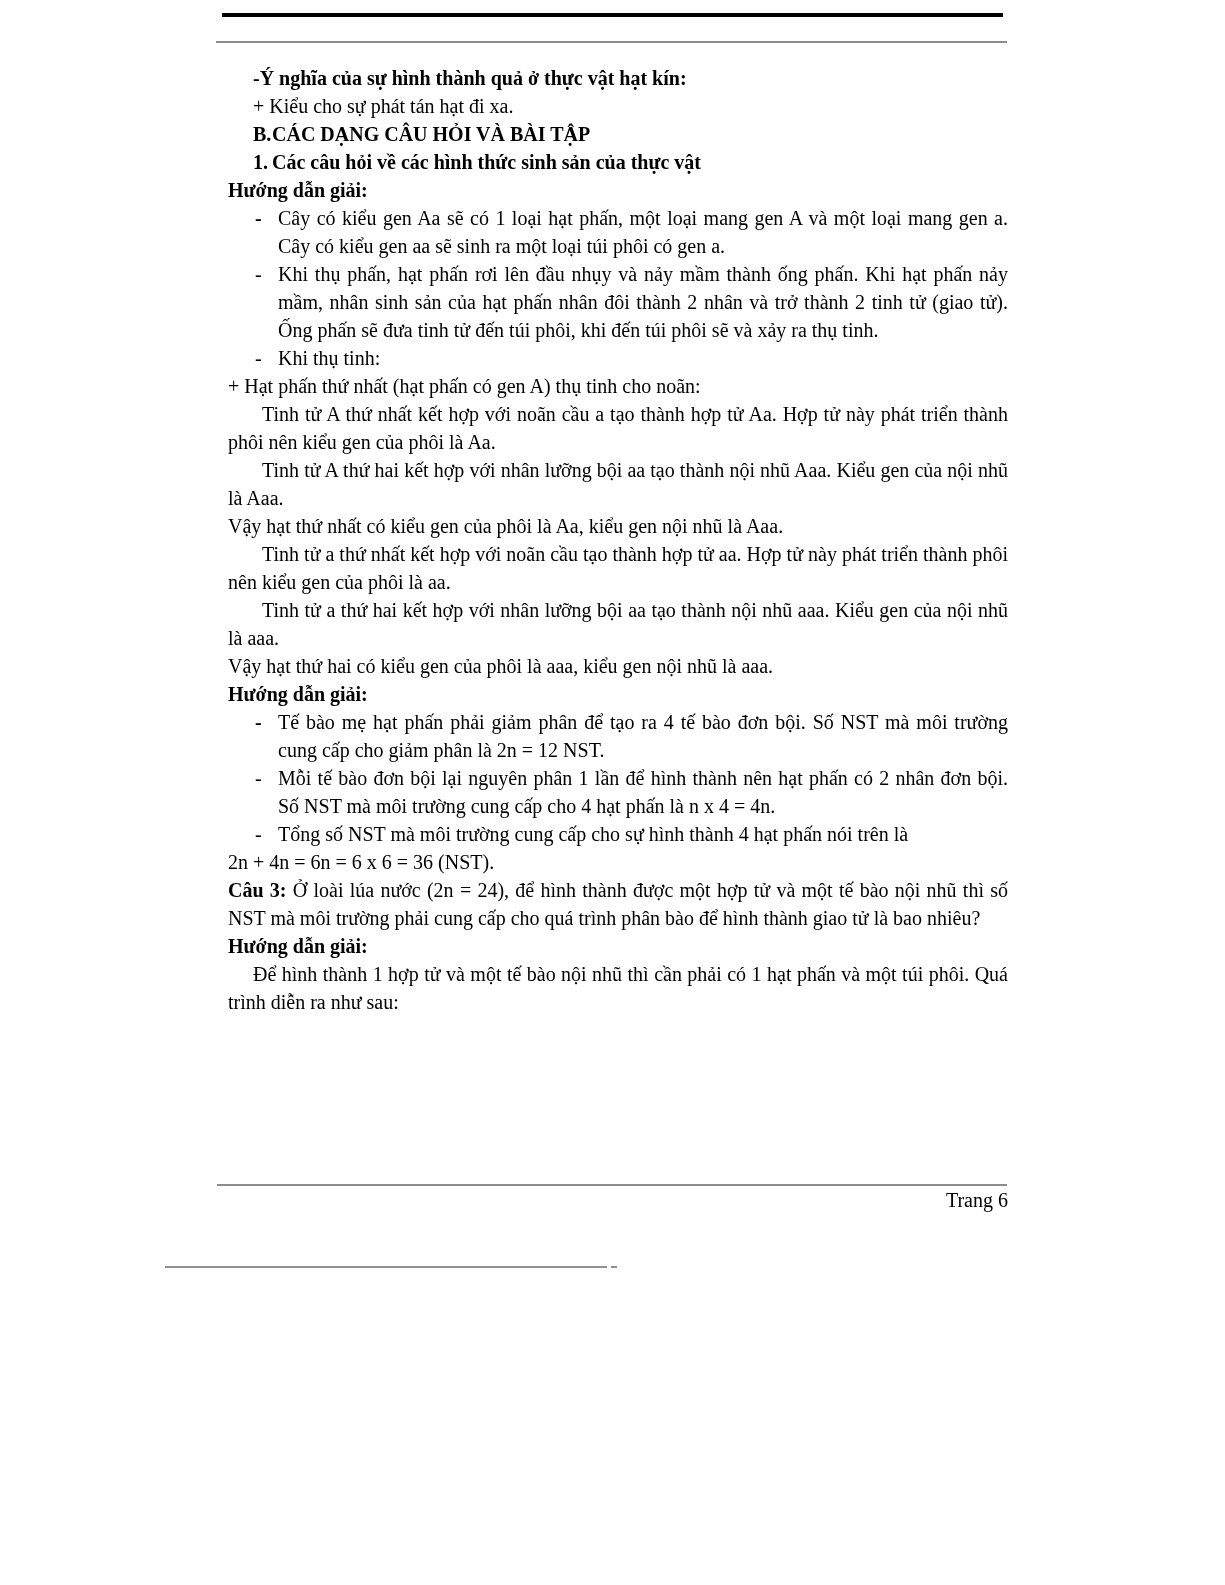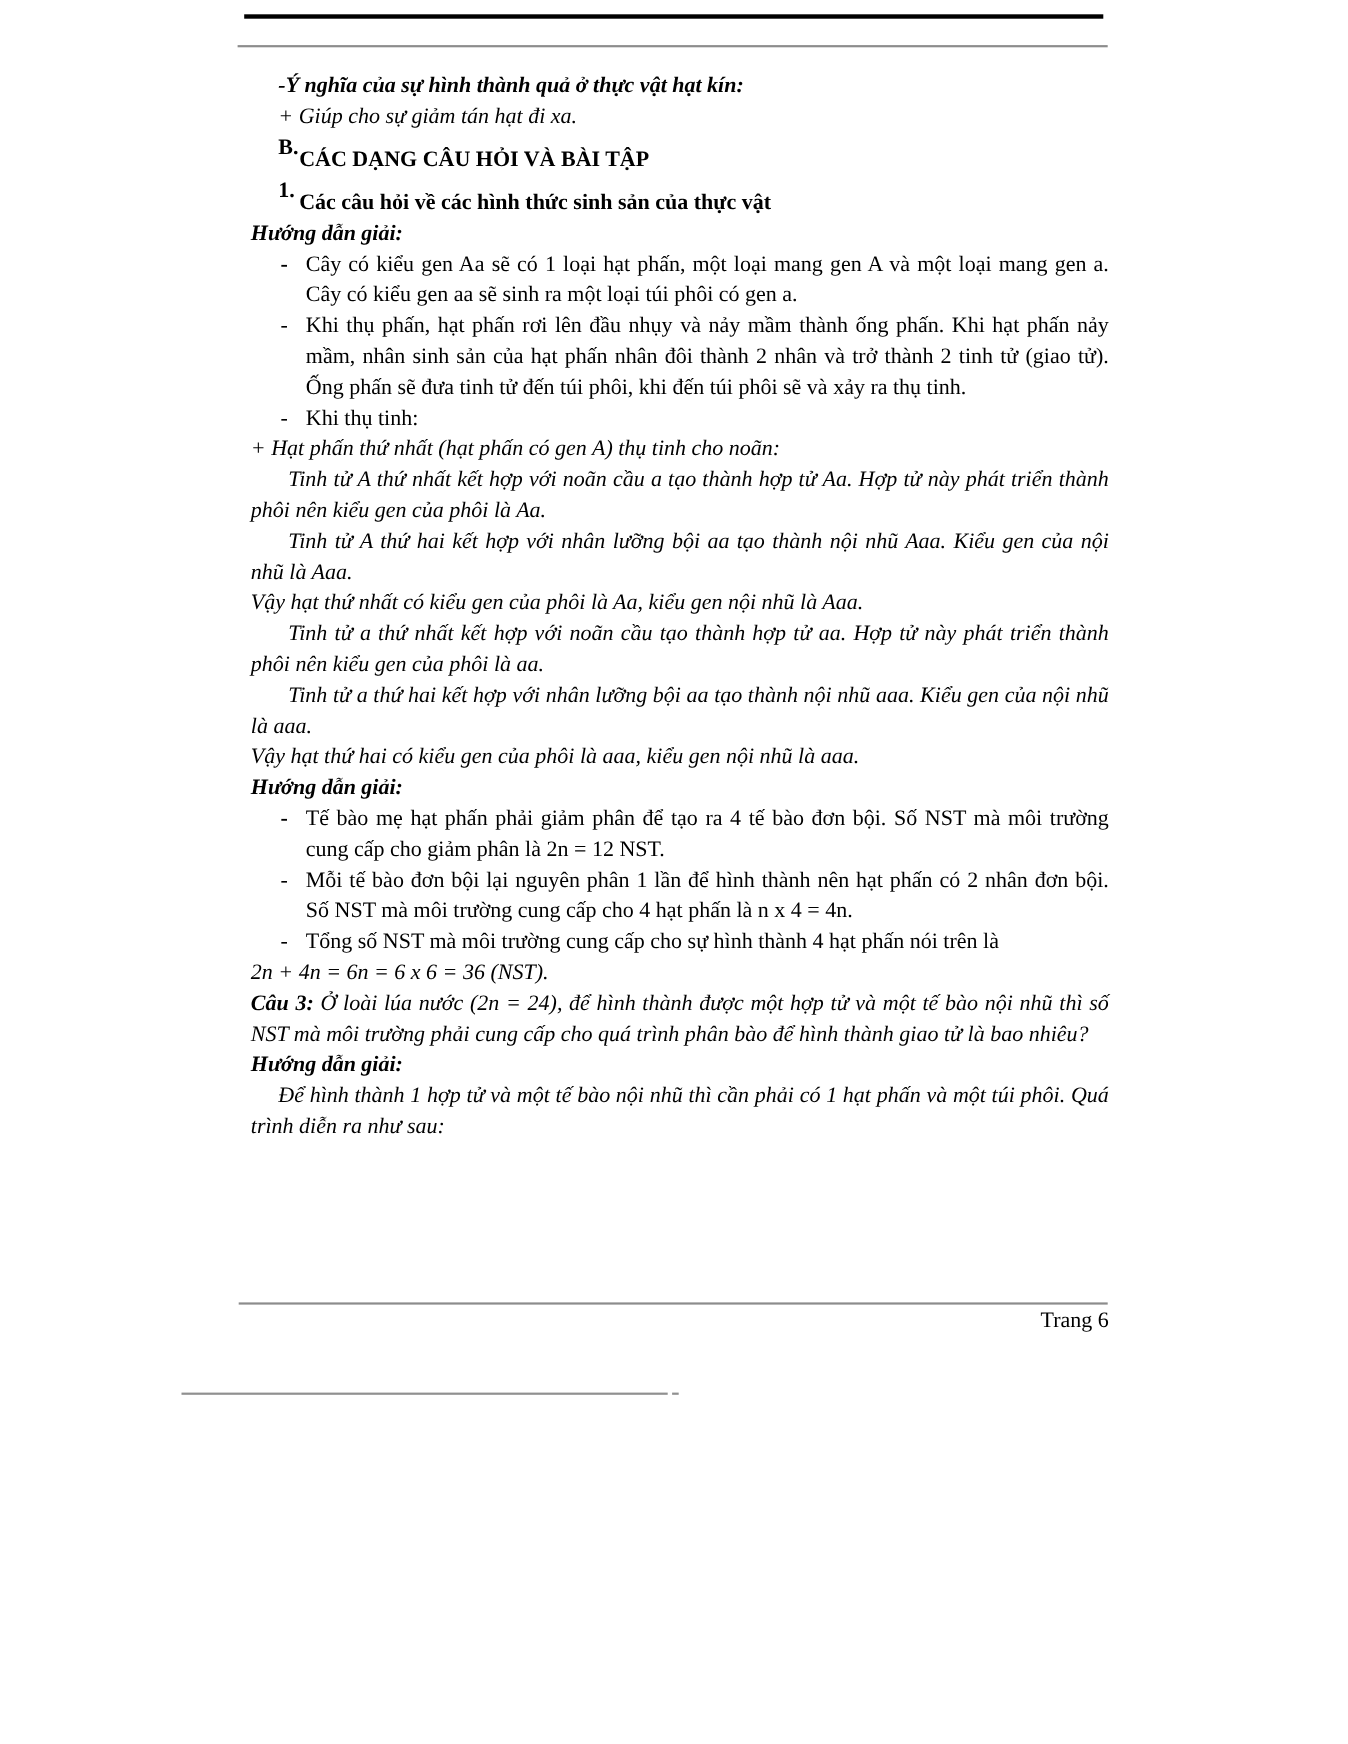--- a/index.html
+++ b/index.html
@@ -14,7 +14,7 @@
     position:absolute; left:228px; top:64px; width:780px;
     font-size:20px; line-height:28px;
   }
-  .content p { margin:0; text-align:justify;font-style:italic; }
+  .content p { margin:0; text-align:justify; }
   .b { font-weight:bold; }
   .ind   { text-indent:25px; }
   .plus  { margin-left:30px; text-align:left; }

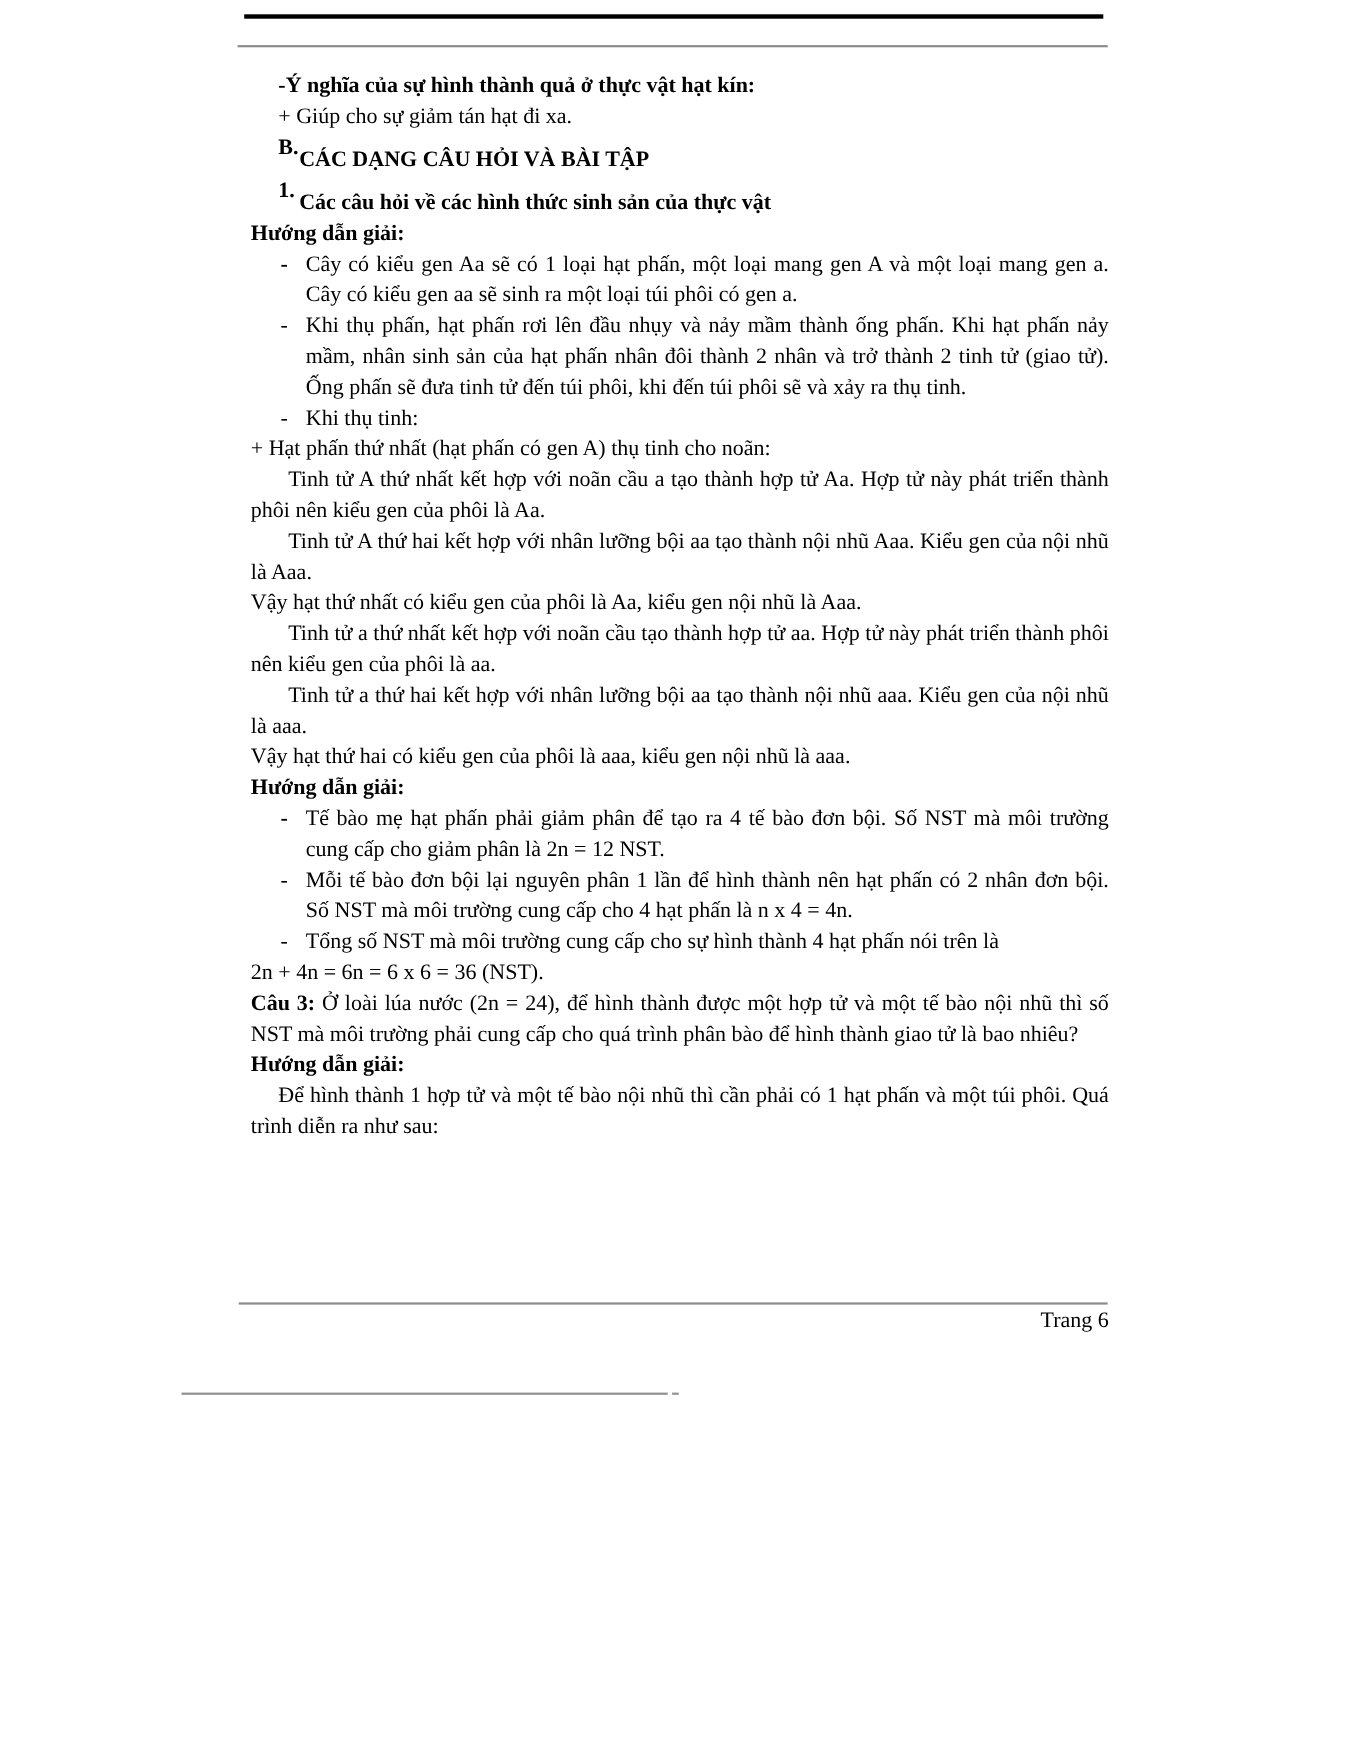--- a/index.html
+++ b/index.html
@@ -43,7 +43,7 @@
   <div class="content">
 
     <p class="b ind">-Ý nghĩa của sự hình thành quả ở thực vật hạt kín:</p>
-    <p class="ind left">+ Giúp cho sự giảm tán hạt đi xa.</p>
+    <p class="ind left">+ Kiểu cho sự phát tán hạt đi xa.</p>
 
     <div class="numrow">
       <span class="num">B.</span>

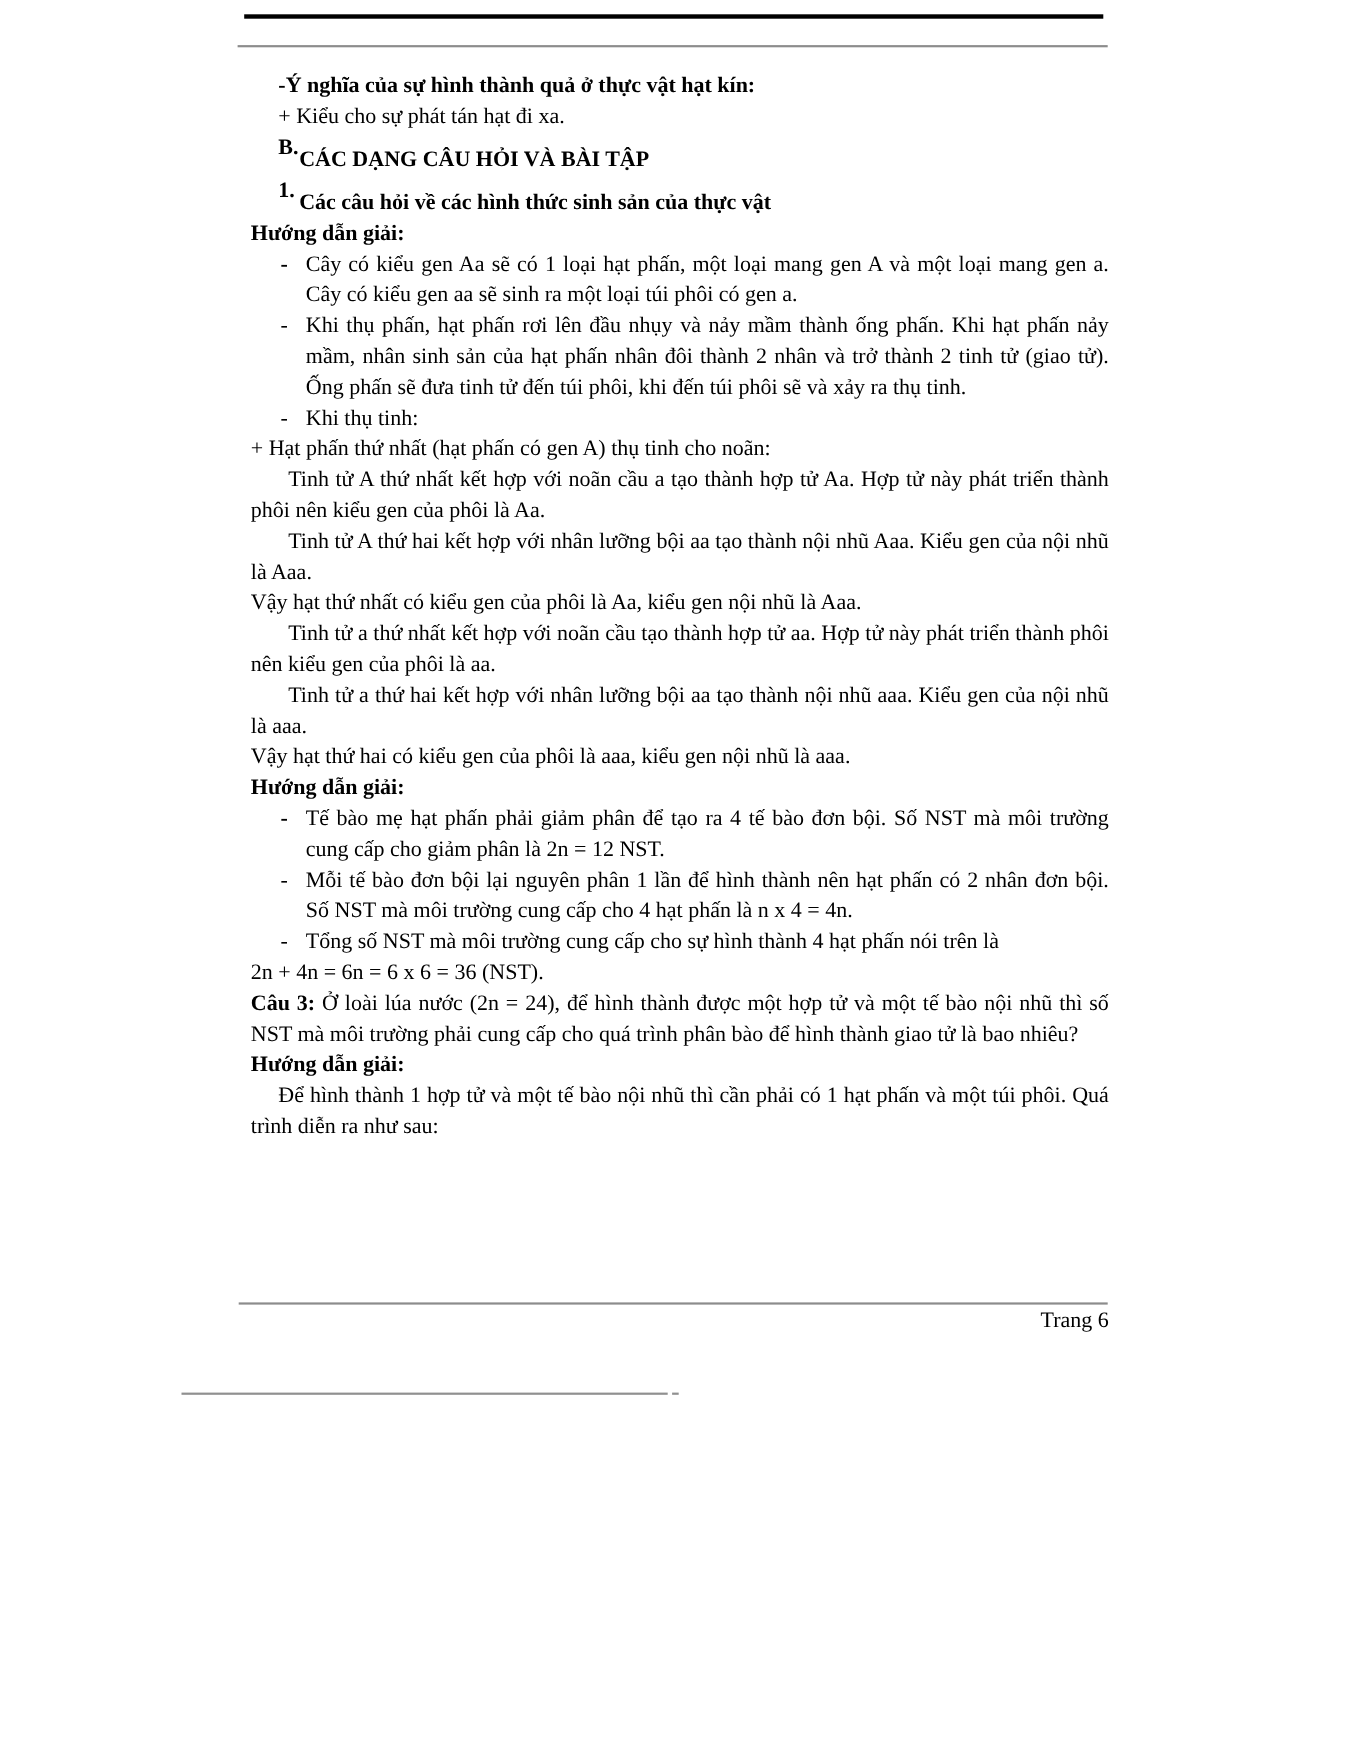--- a/index.html
+++ b/index.html
@@ -23,7 +23,7 @@
   .tinh  { text-indent:34px; }
   .numrow { display:flex; font-weight:bold; }
   .numrow .num { flex:0 0 19px; margin-left:25px; text-align:left; }
-  .numrow .ttl { flex:1; text-align:left;margin-top:11px; }
+  .numrow .ttl { flex:1; text-align:left; }
   .brow { display:flex; }
   .brow .marker { flex:0 0 23px; margin-left:27px; text-align:left; }
   .brow .btxt   { flex:1; text-align:justify; }

